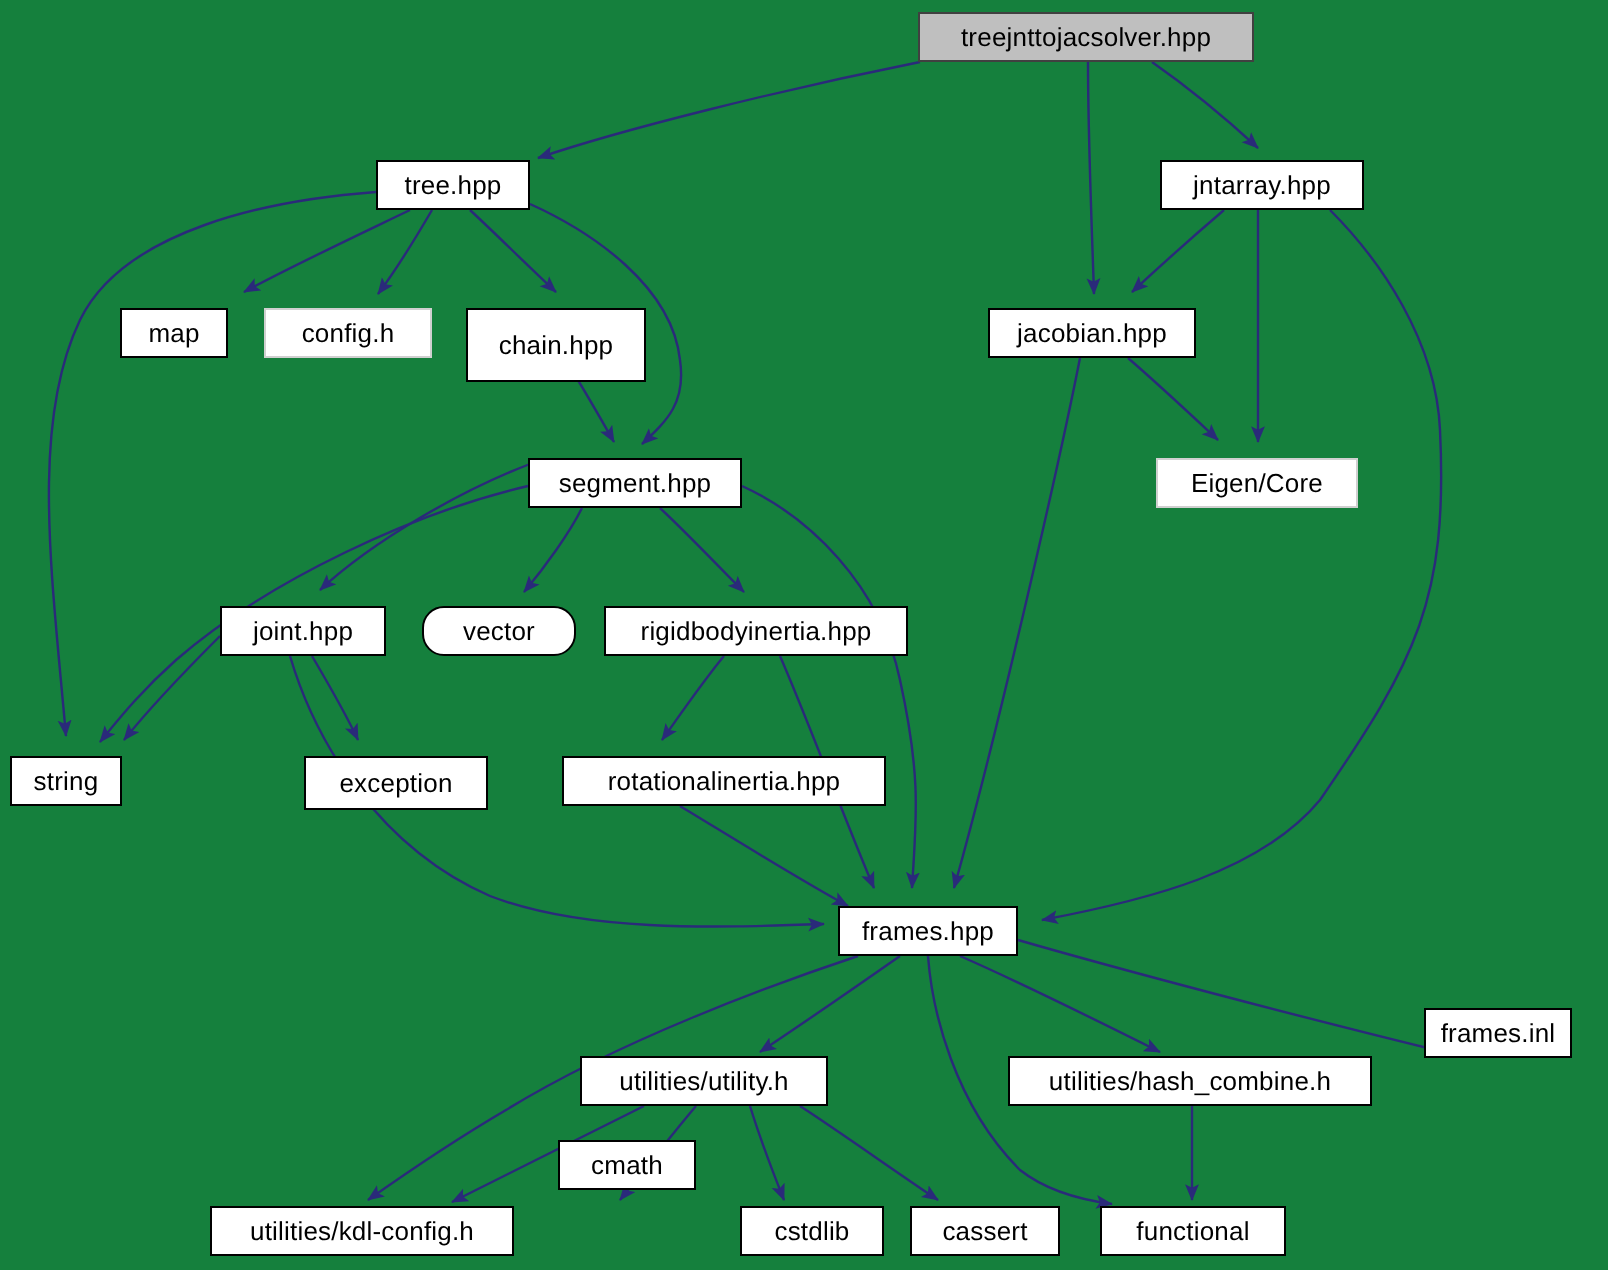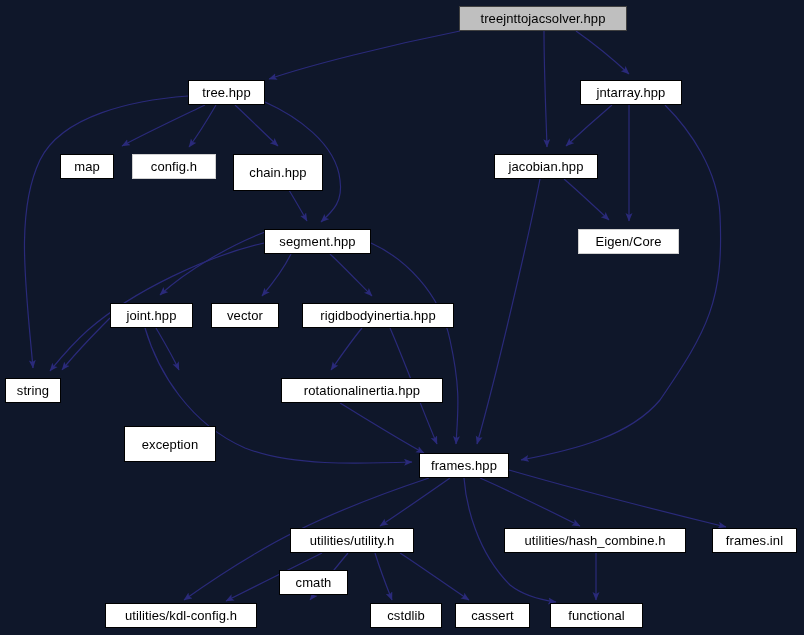--- a/index.html
+++ b/index.html
@@ -17,7 +17,7 @@
     position: relative;
     width: 804px;
     height: 635px;
-    background: #0f172a;
+    background: #15803d;
   }
   svg#edge-layer {
     position: absolute;

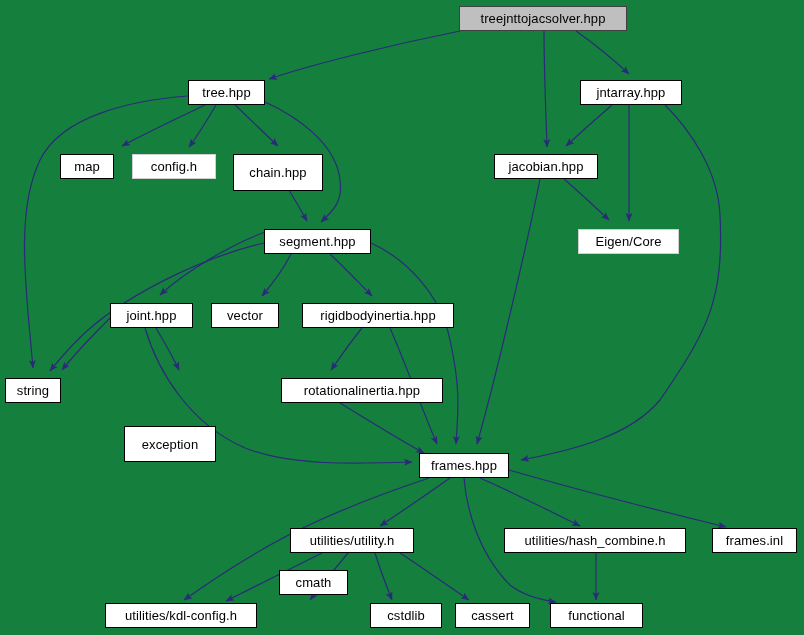--- a/index.html
+++ b/index.html
@@ -133,7 +133,7 @@
       <div class="node" style="left: 110px; top: 303px; width: 83px; height: 25px;">
         <span class="node-label">joint.hpp</span>
       </div>
-      <div class="node" style="left: 211px; top: 303px; width: 68px; height: 25px;">
+      <div class="node" style="left: 211px; top: 303px; width: 77px; height: 25px; border-radius: 11px;">
         <span class="node-label">vector</span>
       </div>
       <div class="node" style="left: 302px; top: 303px; width: 152px; height: 25px;">

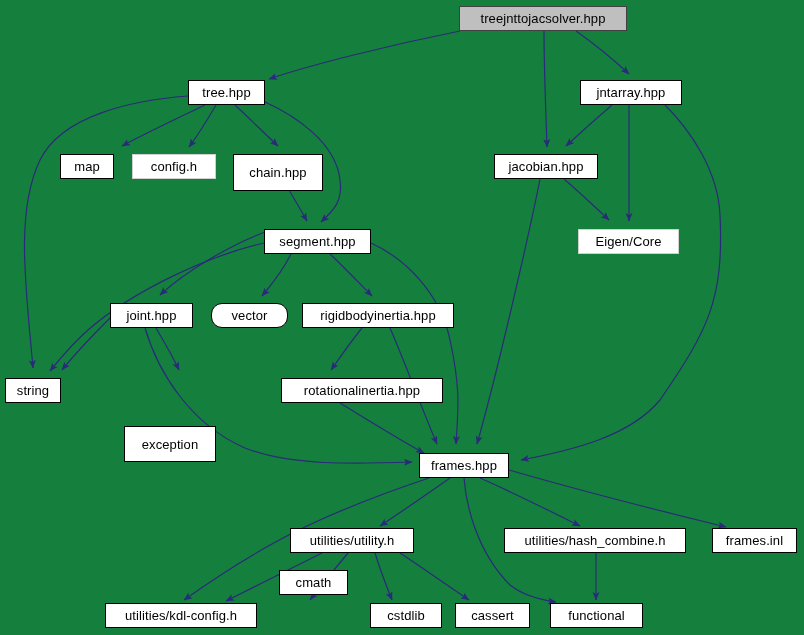--- a/index.html
+++ b/index.html
@@ -142,7 +142,7 @@
       <div class="node" style="left: 5px; top: 378px; width: 56px; height: 25px;">
         <span class="node-label">string</span>
       </div>
-      <div class="node" style="left: 124px; top: 378px; width: 92px; height: 36px; margin-top: 48px;">
+      <div class="node" style="left: 152px; top: 378px; width: 92px; height: 27px;">
         <span class="node-label">exception</span>
       </div>
       <div class="node" style="left: 249px; top: 378px; width: 162px; height: 25px; margin-left: 32px;">

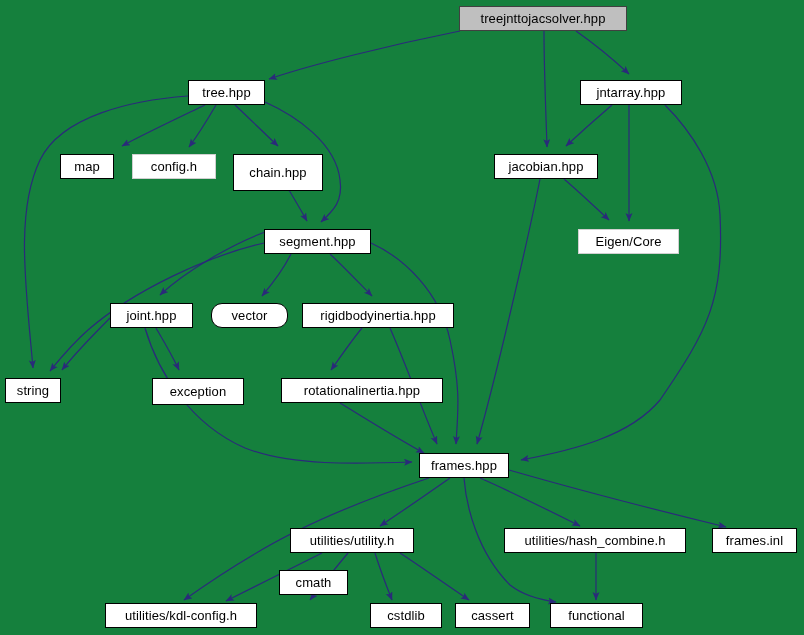--- a/index.html
+++ b/index.html
@@ -157,7 +157,7 @@
       <div class="node" style="left: 504px; top: 528px; width: 182px; height: 25px;">
         <span class="node-label">utilities/hash_combine.h</span>
       </div>
-      <div class="node" style="left: 712px; top: 528px; width: 85px; height: 25px;">
+      <div class="node" style="left: 712px; top: 504px; width: 74px; height: 25px;">
         <span class="node-label">frames.inl</span>
       </div>
       <div class="node" style="left: 105px; top: 603px; width: 152px; height: 25px;">

